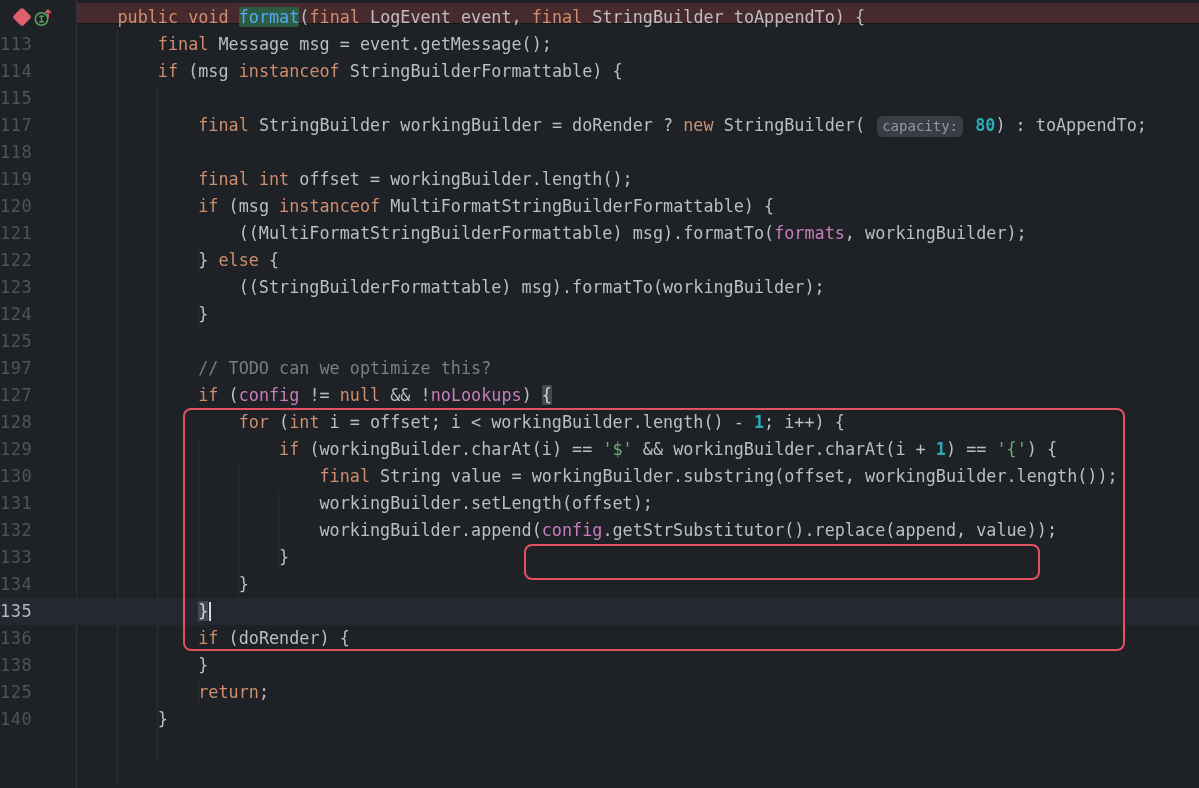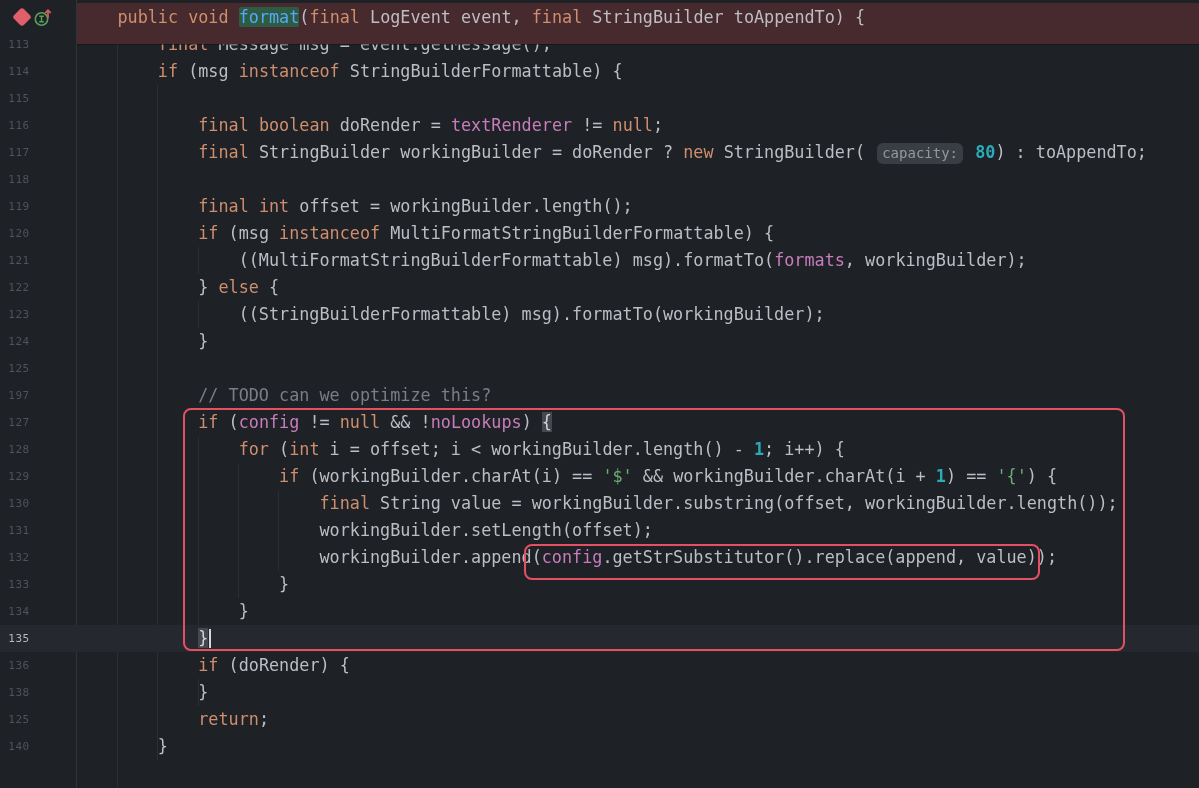--- a/index.html
+++ b/index.html
@@ -27,7 +27,7 @@
   .t-b{background:var(--bracebg);color:#d0d4da;}
   .t-h{background:var(--hintbg);color:var(--hintfg);font-size:14px;border-radius:6px;padding:2px 5px 3px;margin:0 2px;text-align:center;}
   .caret{display:inline-block;width:2px;height:19px;background:var(--caret);vertical-align:-4px;margin-left:1px;}
-  #sticky{position:absolute;top:3px;left:0;right:0;height:41px;z-index:5;}
+  #sticky{position:absolute;top:3px;left:0;right:0;height:20px;z-index:5;}
   #sticky .band{position:absolute;left:77px;right:0;top:0;bottom:0;background:var(--bpline);box-shadow:0 1px 0 rgba(10,10,12,.45);}
   #sticky .code{position:relative;font-size:16.8px;line-height:28px;white-space:pre;color:var(--fg);}
   #bp-diamond{position:absolute;left:15px;top:7px;width:14px;height:14px;background:var(--diamond);transform:rotate(45deg);border-radius:3px;}

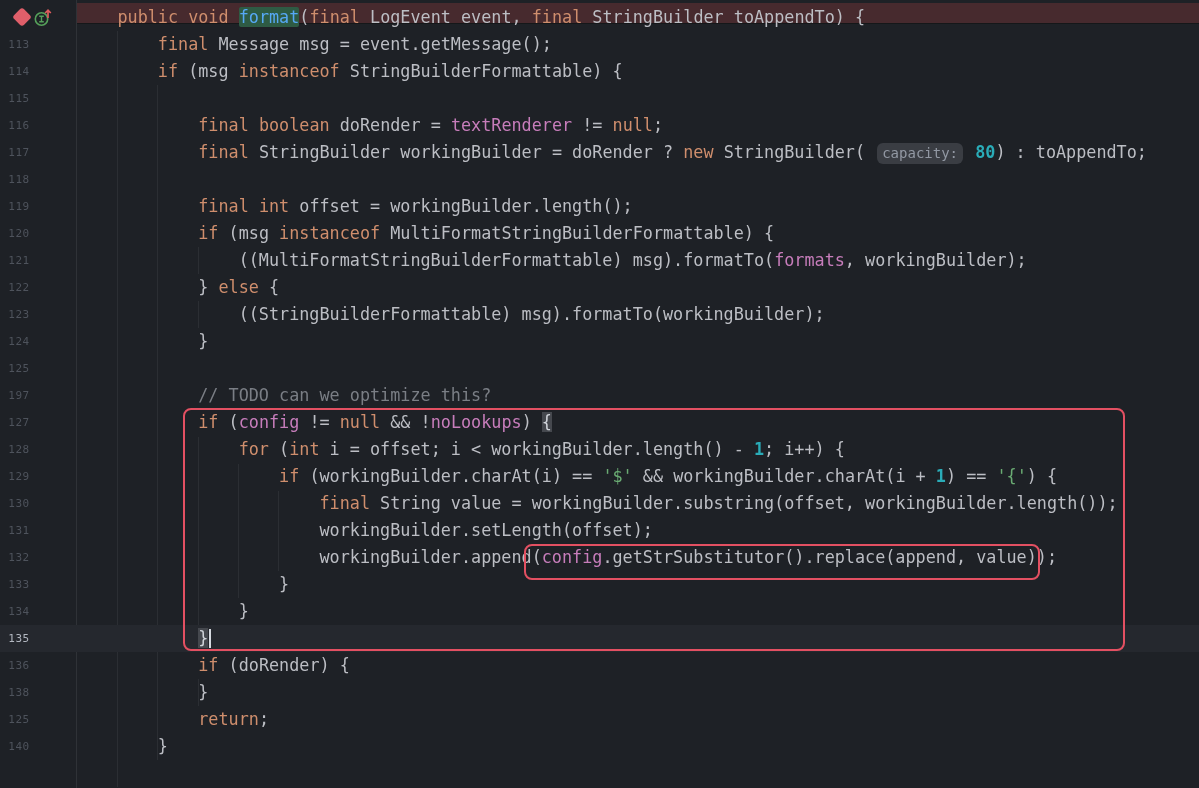--- a/index.html
+++ b/index.html
@@ -14,7 +14,7 @@
   #lines{position:absolute;top:31px;left:0;right:0;z-index:2;}
   .line{position:relative;height:27px;white-space:pre;font-size:16.8px;line-height:27px;color:var(--fg);}
   .line.current{background:var(--currentbg);}
-  .num{position:absolute;left:0;top:0;width:38px;text-align:center;color:var(--linenum);font-size:11px;line-height:27px;letter-spacing:.5px;}
+  .num{position:absolute;left:0;top:0;width:38px;text-align:left;color:var(--linenum);font-size:17px;line-height:27px;letter-spacing:.5px;}
   .current .num{color:var(--curnum);}
   .code{display:block;padding-left:77px;}
   .t-p{color:var(--fg);}

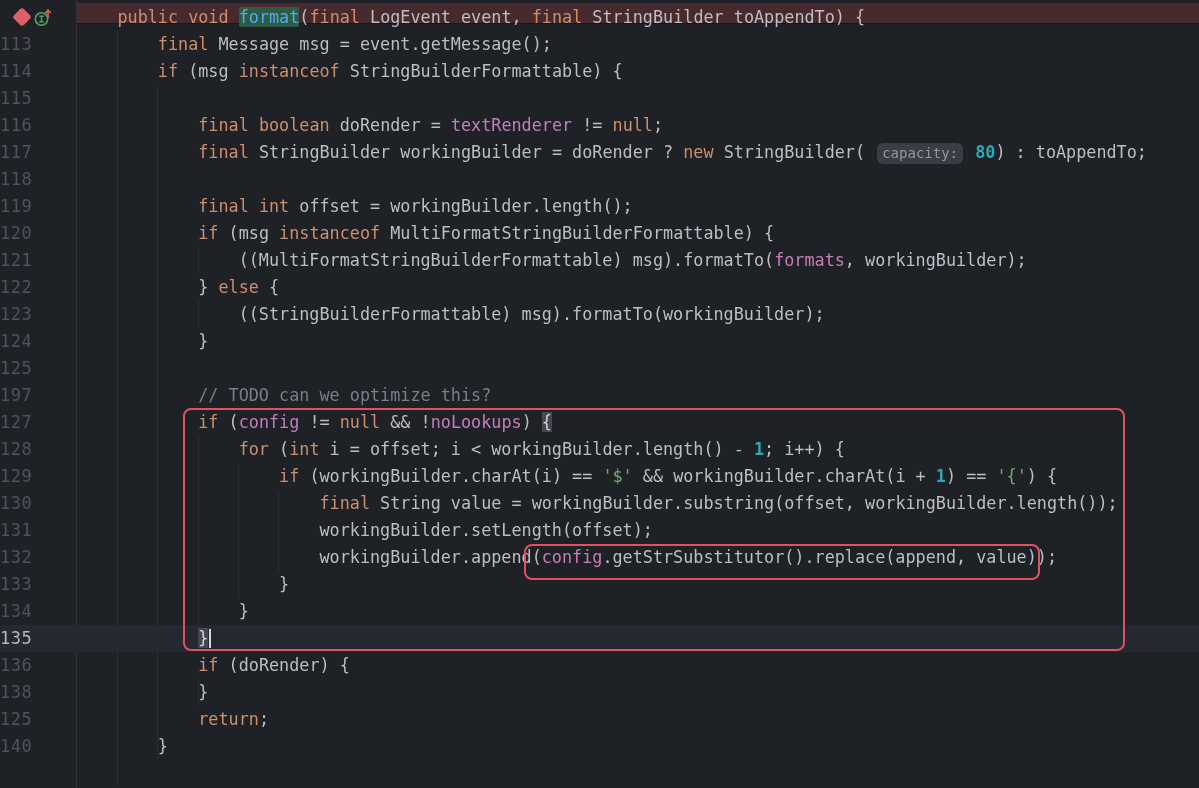--- a/index.html
+++ b/index.html
@@ -54,7 +54,6 @@
       <div class="line"><span class="num">113</span><span class="code"><span class="t-p">        </span><span class="t-k">final</span><span class="t-p"> Message msg = event.getMessage();</span></span></div>
       <div class="line"><span class="num">114</span><span class="code"><span class="t-p">        </span><span class="t-k">if</span><span class="t-p"> (msg </span><span class="t-k">instanceof</span><span class="t-p"> StringBuilderFormattable) {</span></span></div>
       <div class="line"><span class="num">115</span><span class="code"></span></div>
-      <div class="line"><span class="num">116</span><span class="code"><span class="t-p">            </span><span class="t-k">final</span><span class="t-p"> </span><span class="t-k">boolean</span><span class="t-p"> doRender = </span><span class="t-f">textRenderer</span><span class="t-p"> != </span><span class="t-k">null</span><span class="t-p">;</span></span></div>
       <div class="line"><span class="num">117</span><span class="code"><span class="t-p">            </span><span class="t-k">final</span><span class="t-p"> StringBuilder workingBuilder = doRender ? </span><span class="t-k">new</span><span class="t-p"> StringBuilder( </span><span class="t-h">capacity:</span><span class="t-p"> </span><span class="t-n">80</span><span class="t-p">) : toAppendTo;</span></span></div>
       <div class="line"><span class="num">118</span><span class="code"></span></div>
       <div class="line"><span class="num">119</span><span class="code"><span class="t-p">            </span><span class="t-k">final</span><span class="t-p"> </span><span class="t-k">int</span><span class="t-p"> offset = workingBuilder.length();</span></span></div>

